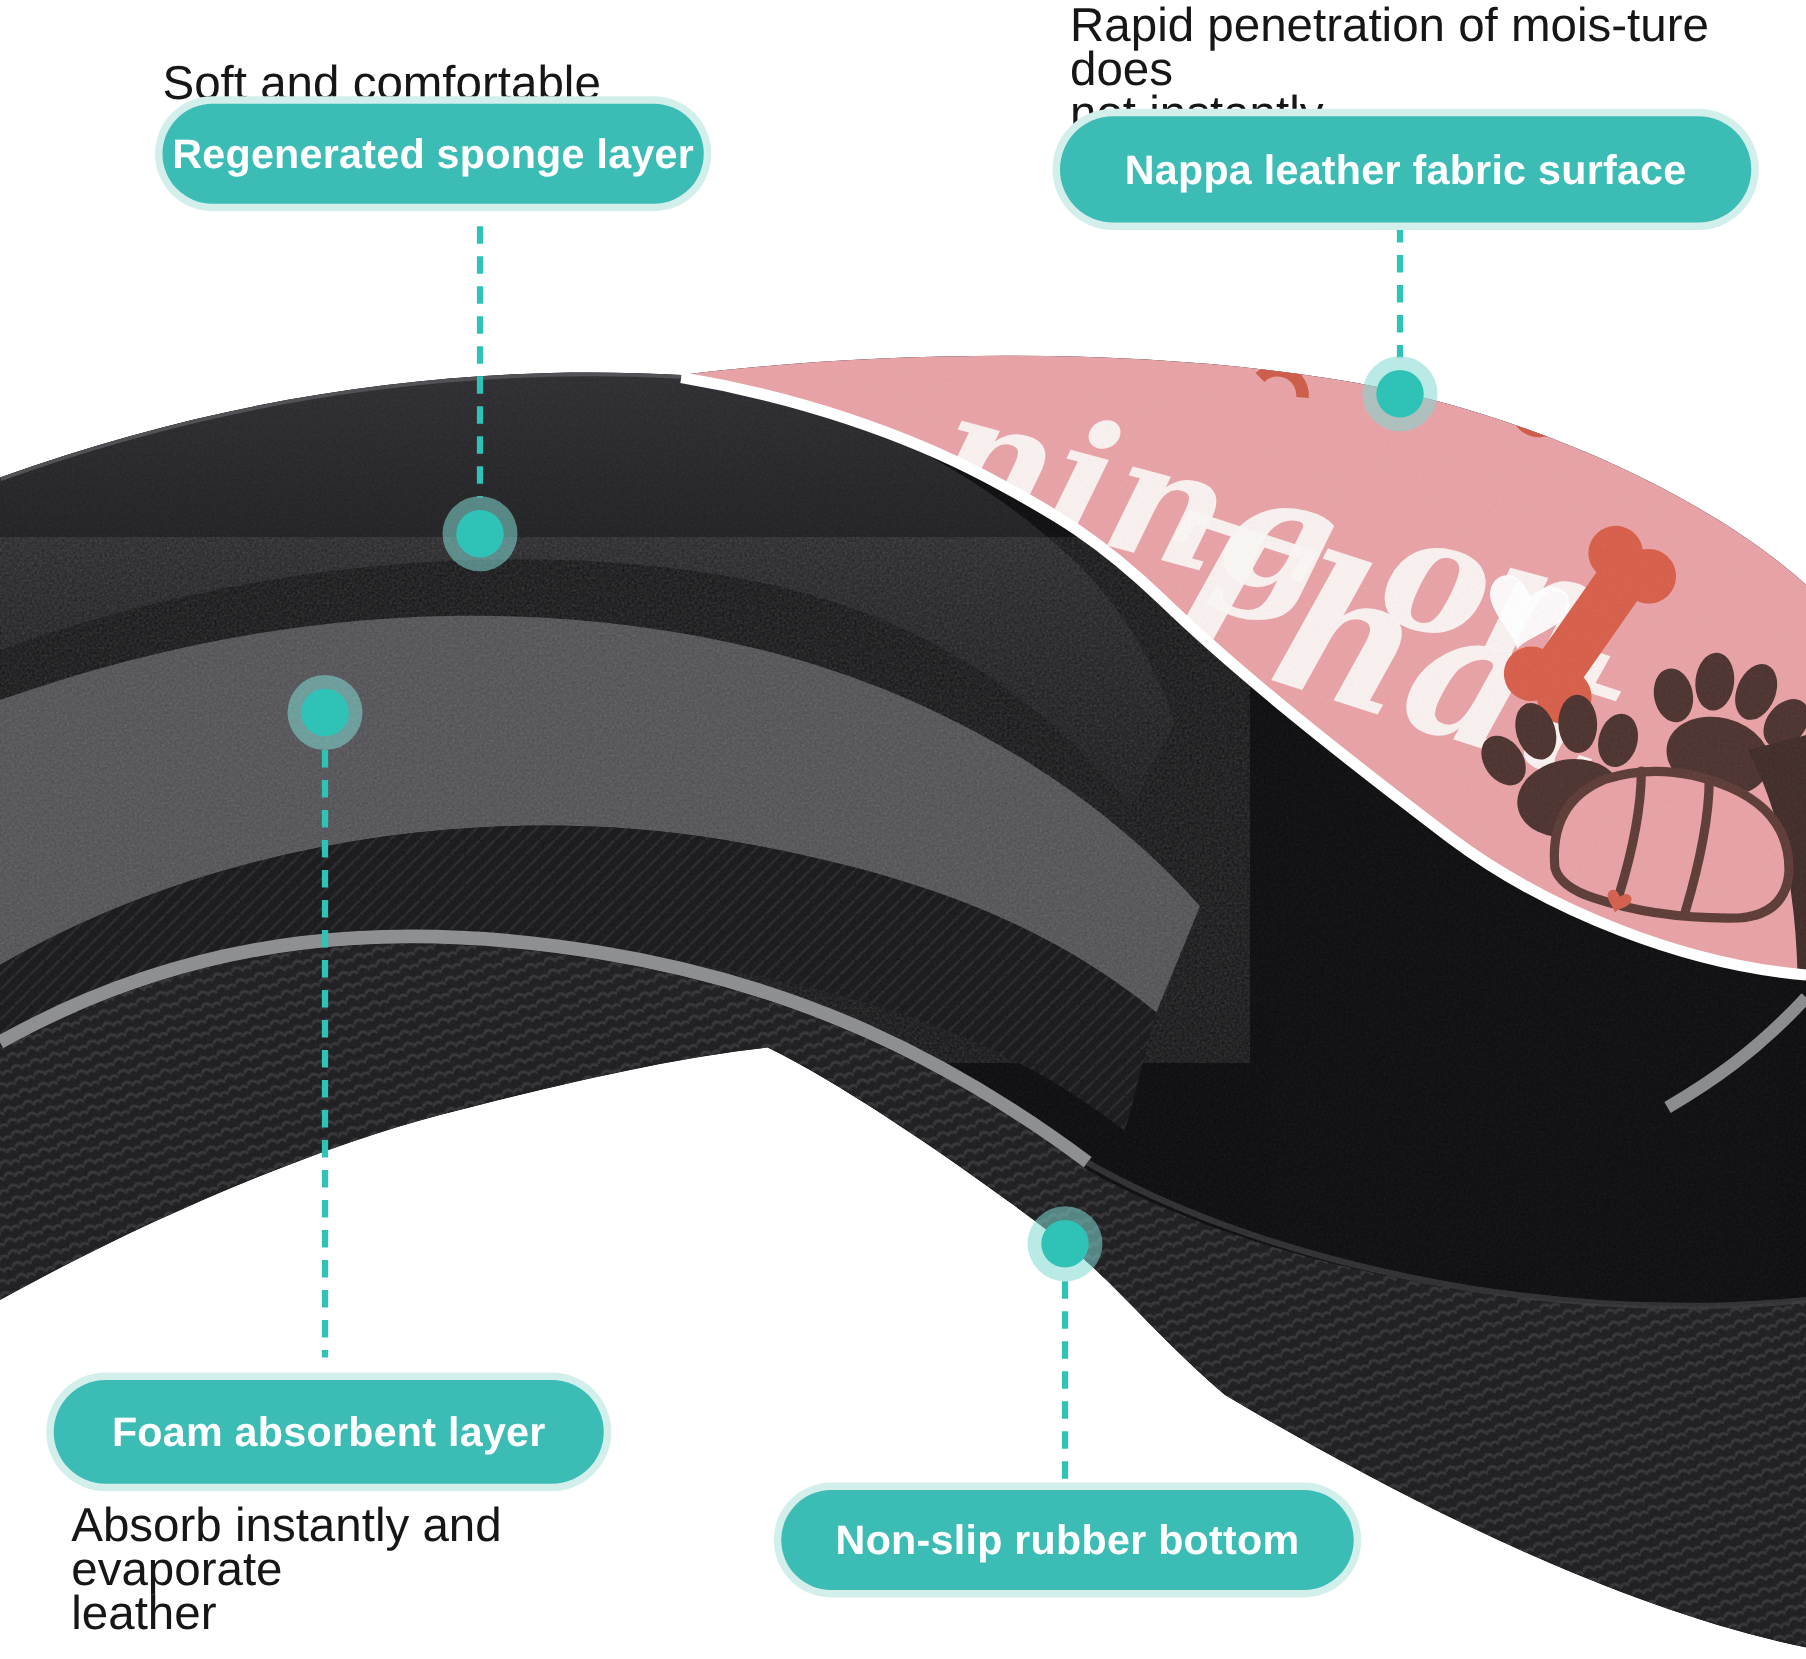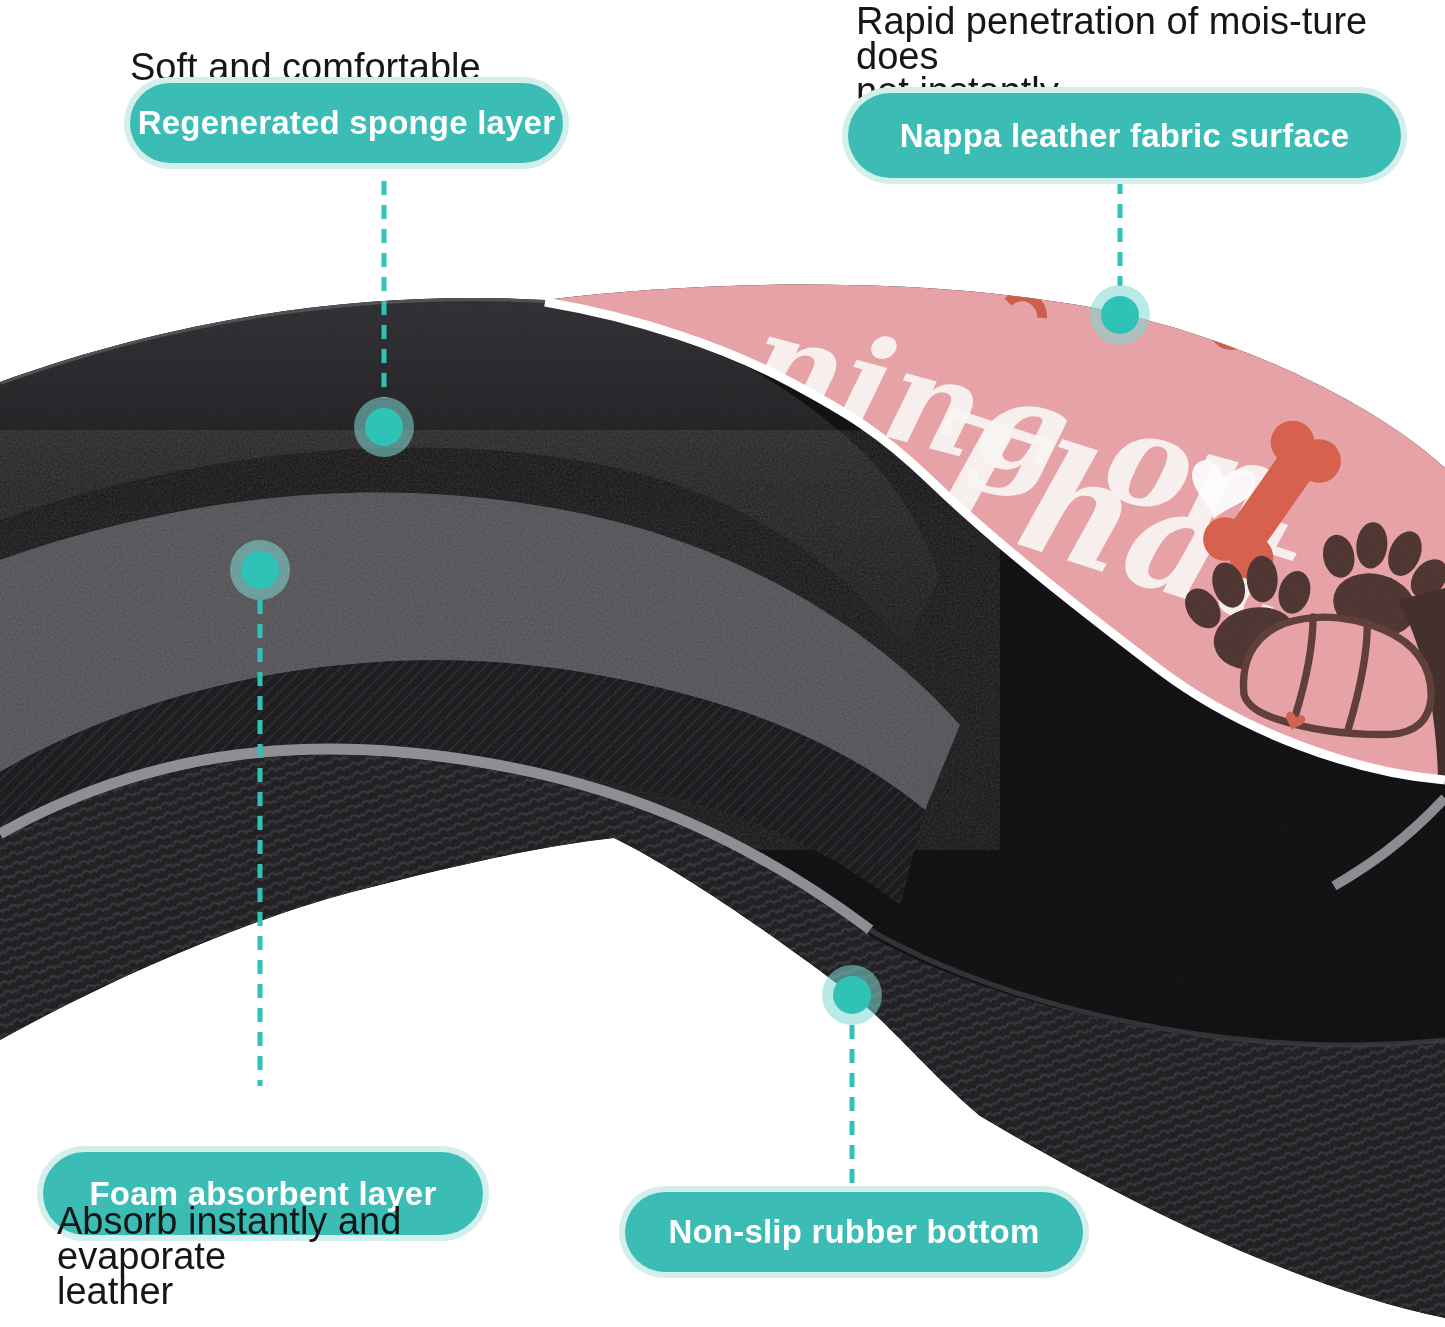--- a/index.html
+++ b/index.html
@@ -172,7 +172,7 @@
   </div>
   <div class="pill" style="left:848px;top:69px;width:553px;height:85px;margin-top:24px;">Nappa leather fabric surface</div>
 
-  <div class="pill" style="left:43px;top:1152px;width:440px;height:83px;">Foam absorbent layer</div>
+  <div class="pill" style="left:43px;top:1104px;width:440px;height:83px;">Foam absorbent layer</div>
   <div class="caption" style="left:57px;top:1204px;width:520px;">
     <span>Absorb instantly and evaporate</span><br>
     <span>leather</span>

